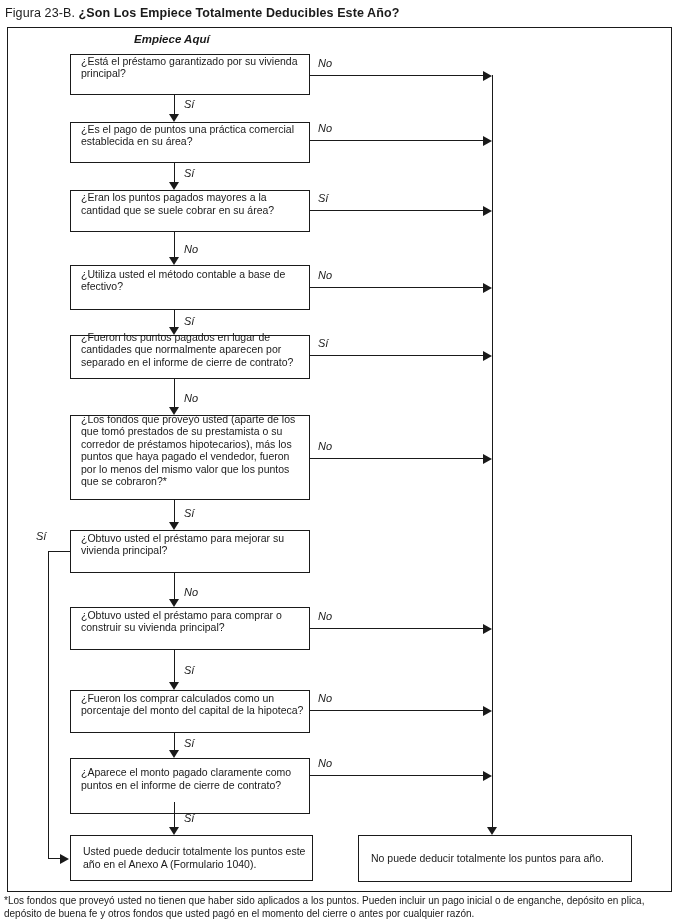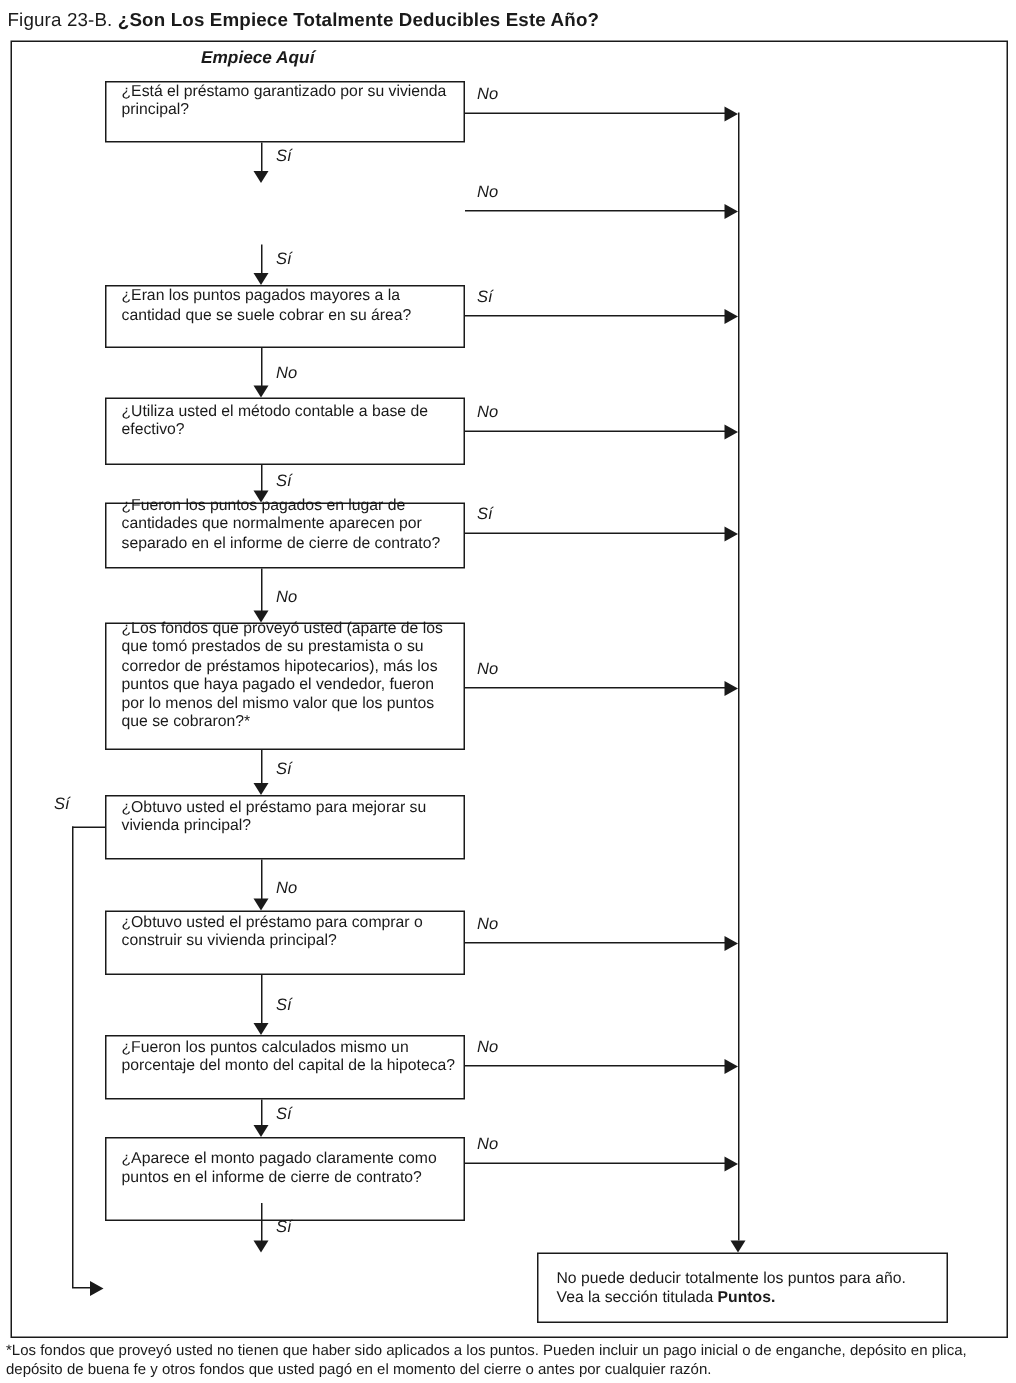--- a/index.html
+++ b/index.html
@@ -42,6 +42,9 @@
 
   <div class="qbox" style="top:54px;height:41px;">
       <span>¿Está el préstamo garantizado por su vivienda principal?</span>
+    </div>
+  <div class="qbox" style="top:122px;height:41px;">
+      <span>¿Es el pago de puntos una práctica comercial establecida en su área?</span>
     </div>
   <div class="qbox" style="top:265px;height:45px;">
       <span>¿Utiliza usted el método contable a base de efectivo?</span>

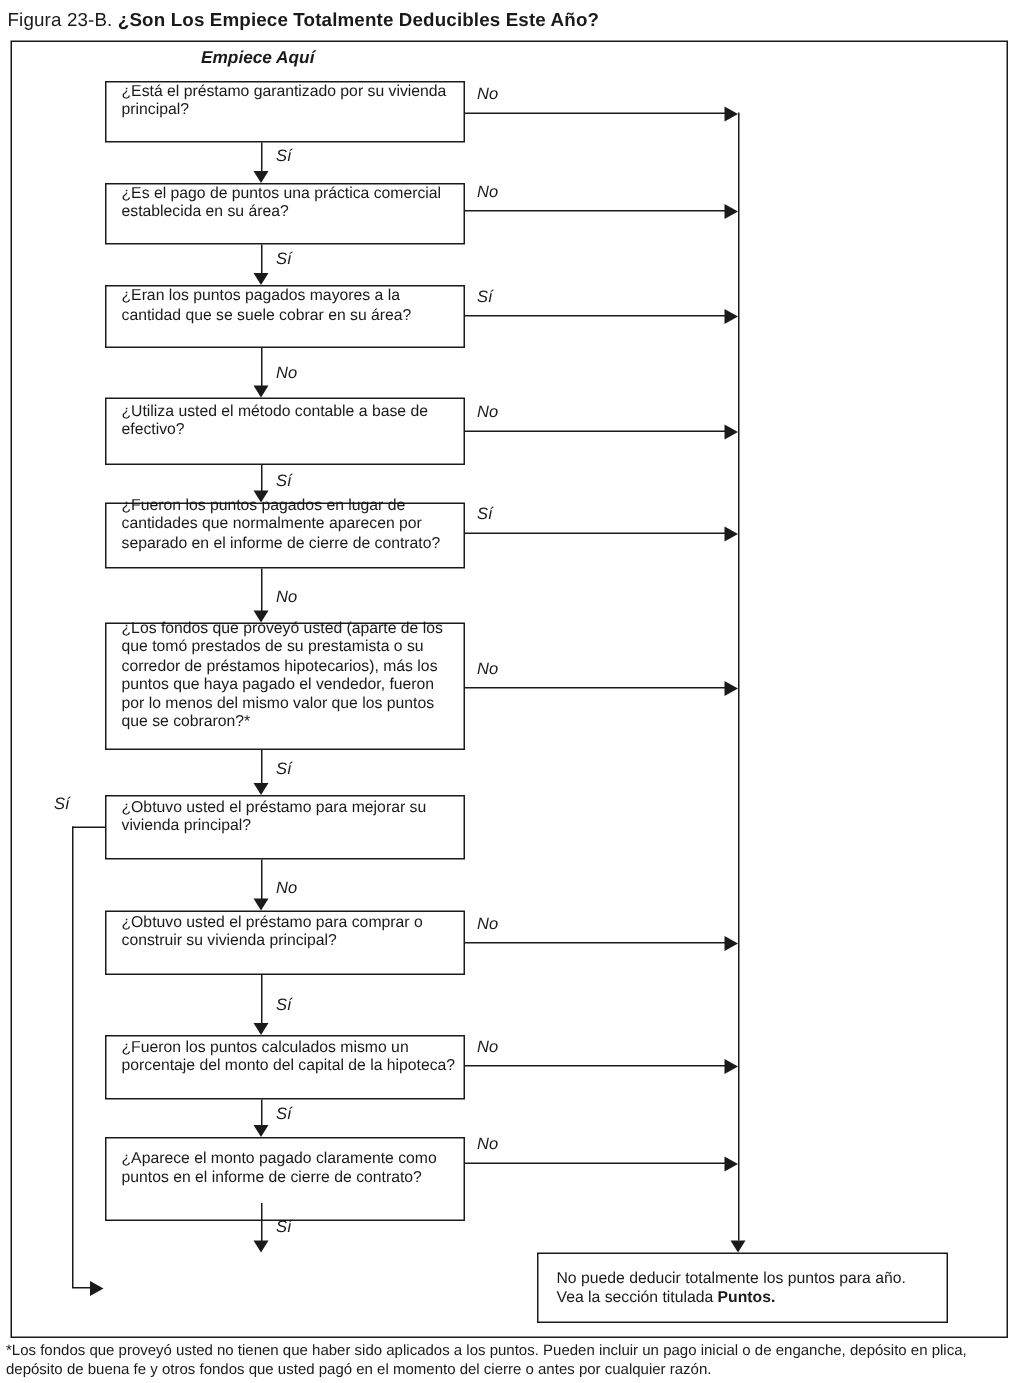--- a/index.html
+++ b/index.html
@@ -65,7 +65,7 @@
       <span>¿Obtuvo usted el préstamo para comprar o construir su vivienda principal?</span>
     </div>
   <div class="qbox" style="top:690px;height:43px;">
-      <span>¿Fueron los puntos calculados mismo un porcentaje del monto del capital de la hipoteca?</span>
+      <span>¿Fueron los comprar calculados como un porcentaje del monto del capital de la hipoteca?</span>
     </div>
   <div class="qbox" style="top:758px;height:56px;">
       <span>¿Aparece el monto pagado claramente como puntos en el informe de cierre de contrato?</span>

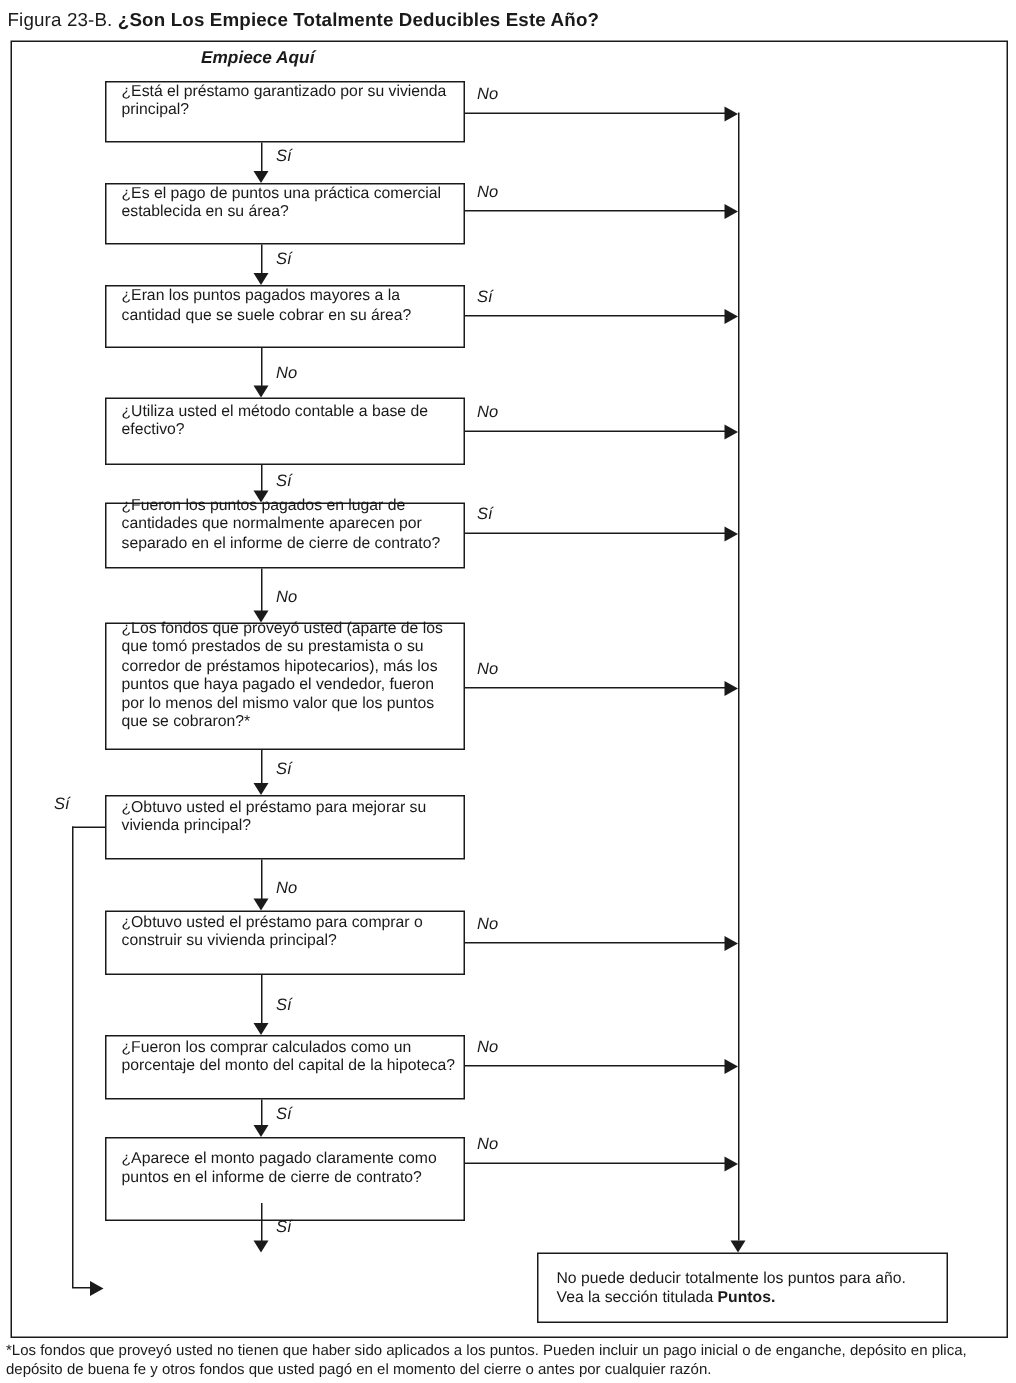--- a/index.html
+++ b/index.html
@@ -71,6 +71,9 @@
       <span>¿Aparece el monto pagado claramente como puntos en el informe de cierre de contrato?</span>
     </div>
 
+  <div class="tbox" style="left:70px;top:835px;width:243px;height:46px;">
+      <span>Usted puede deducir totalmente los puntos este año en el Anexo A (Formulario 1040).</span>
+    </div>
   <div class="tbox" style="left:358px;top:835px;width:274px;height:47px;">
     <span>No puede deducir totalmente los puntos para año.</span>
     <span><span>Vea la sección titulada </span><span class="b">Puntos.</span></span>

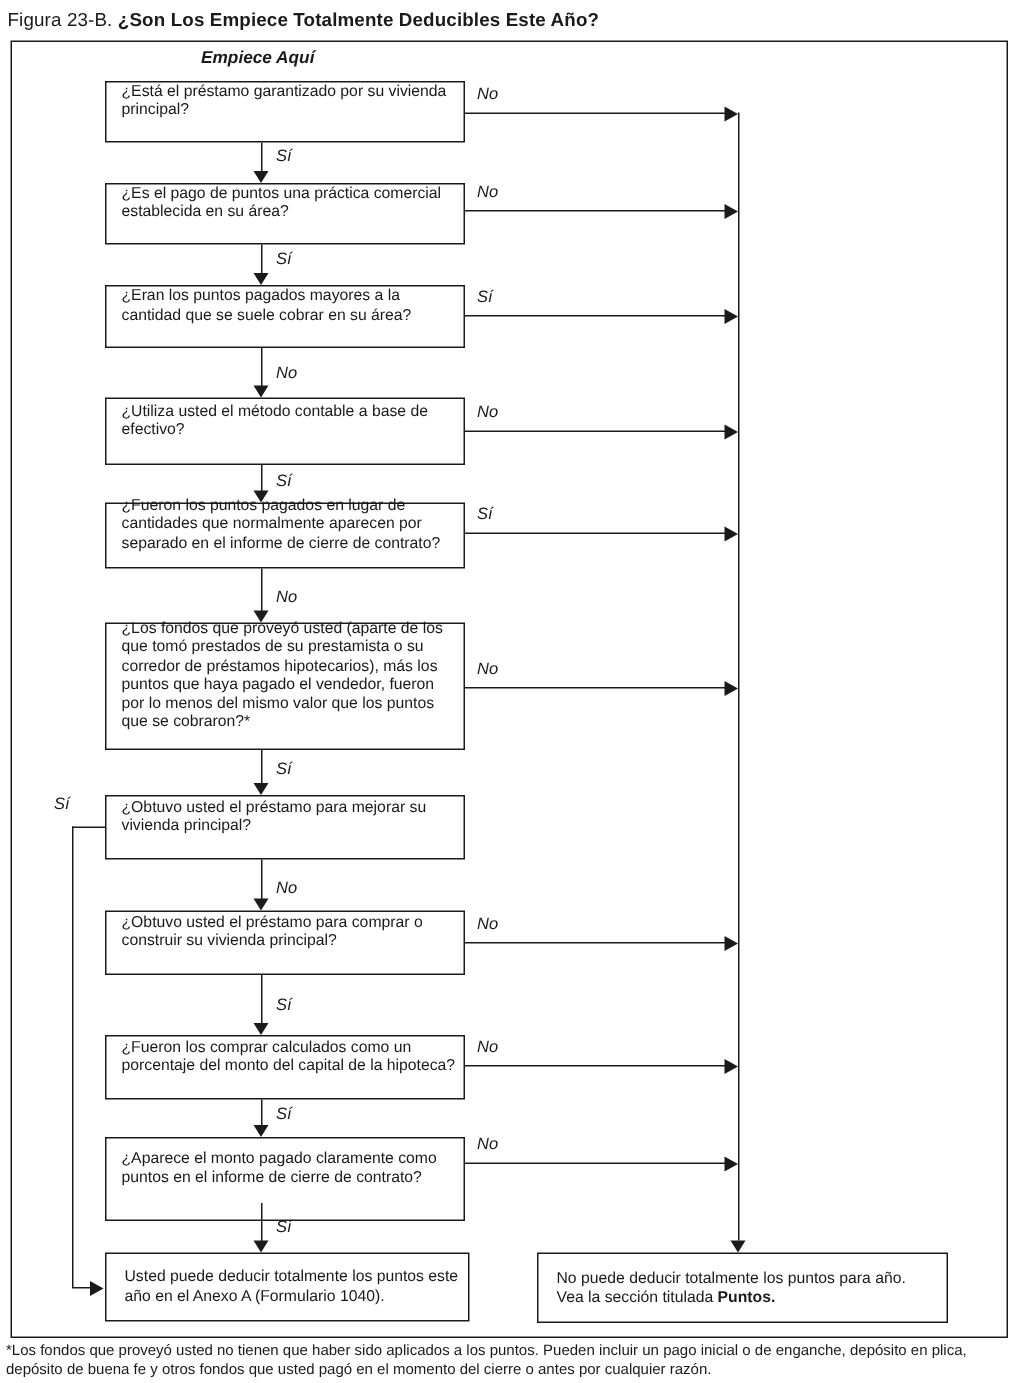--- a/index.html
+++ b/index.html
@@ -76,7 +76,6 @@
     </div>
   <div class="tbox" style="left:358px;top:835px;width:274px;height:47px;">
     <span>No puede deducir totalmente los puntos para año.</span>
-    <span><span>Vea la sección titulada </span><span class="b">Puntos.</span></span>
   </div>
 
   <div class="vline" style="left:174px;top:95px;height:20px;"></div>

